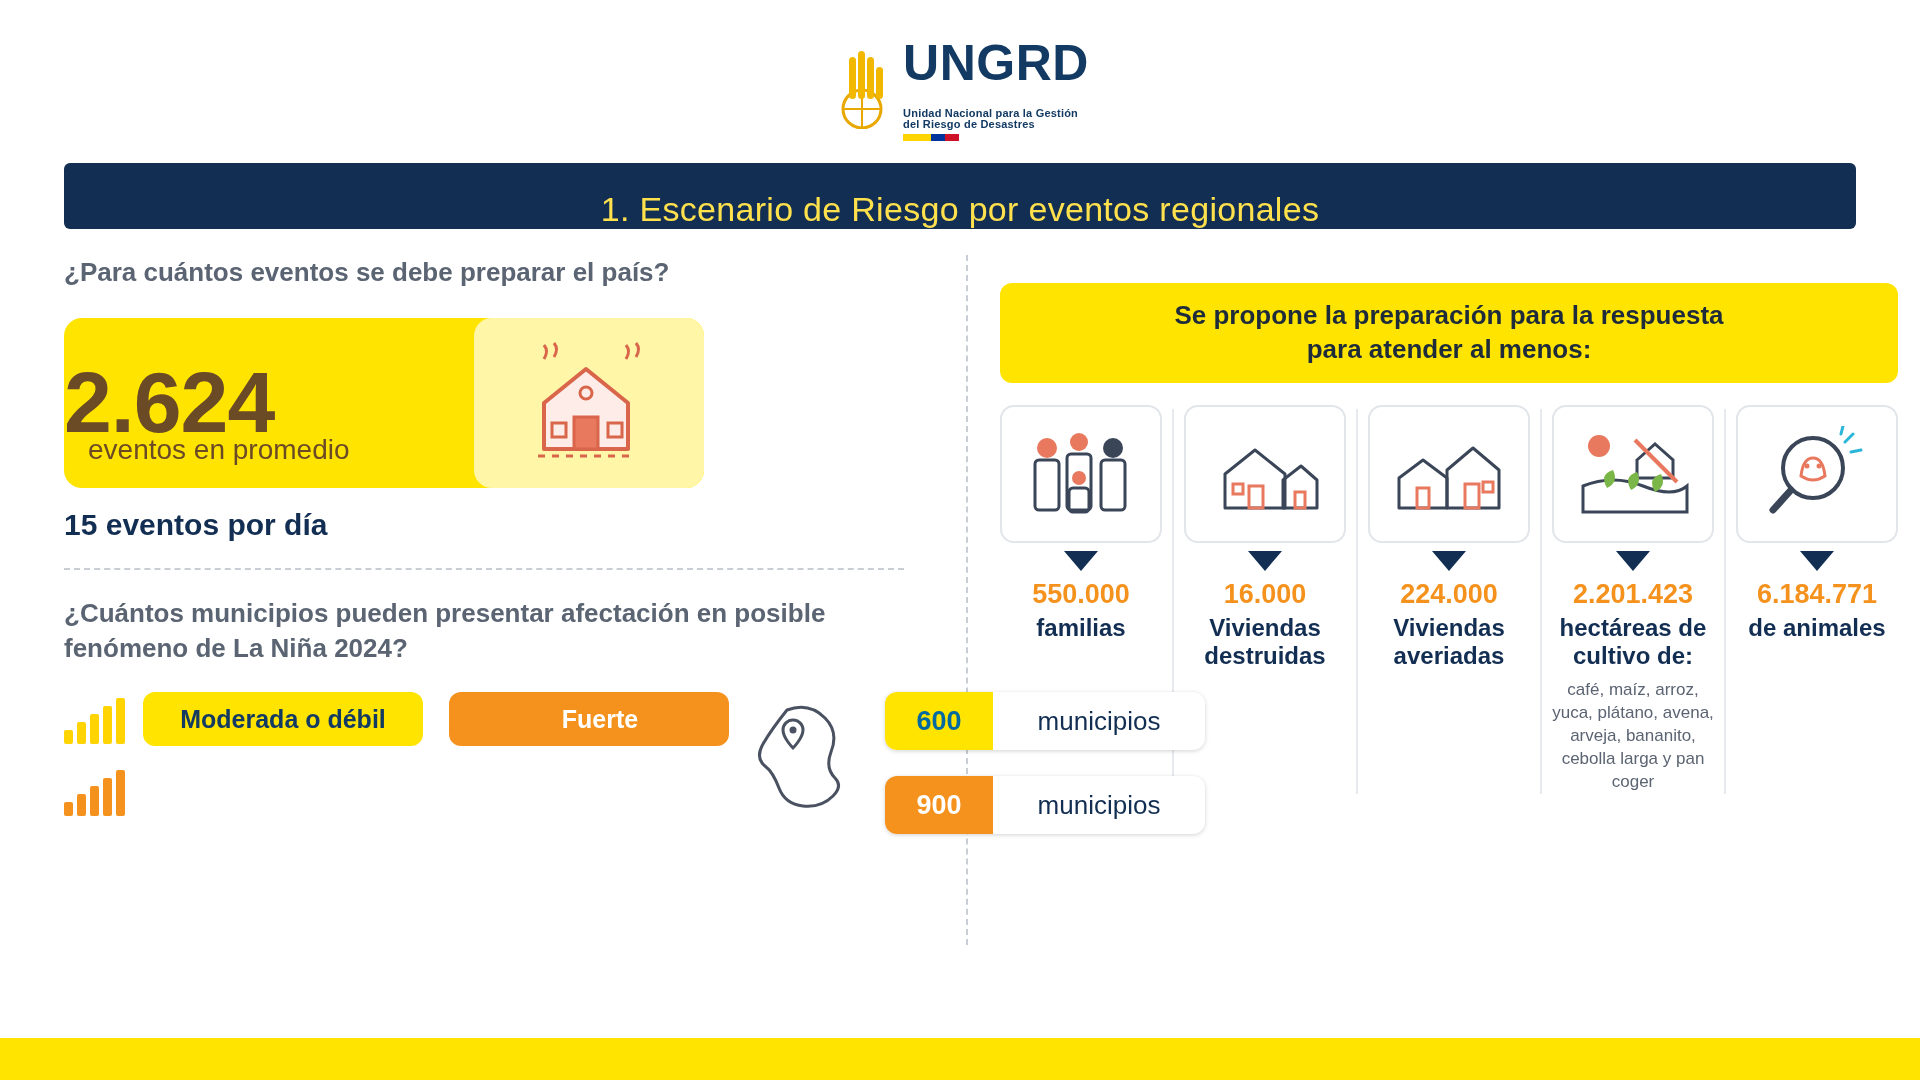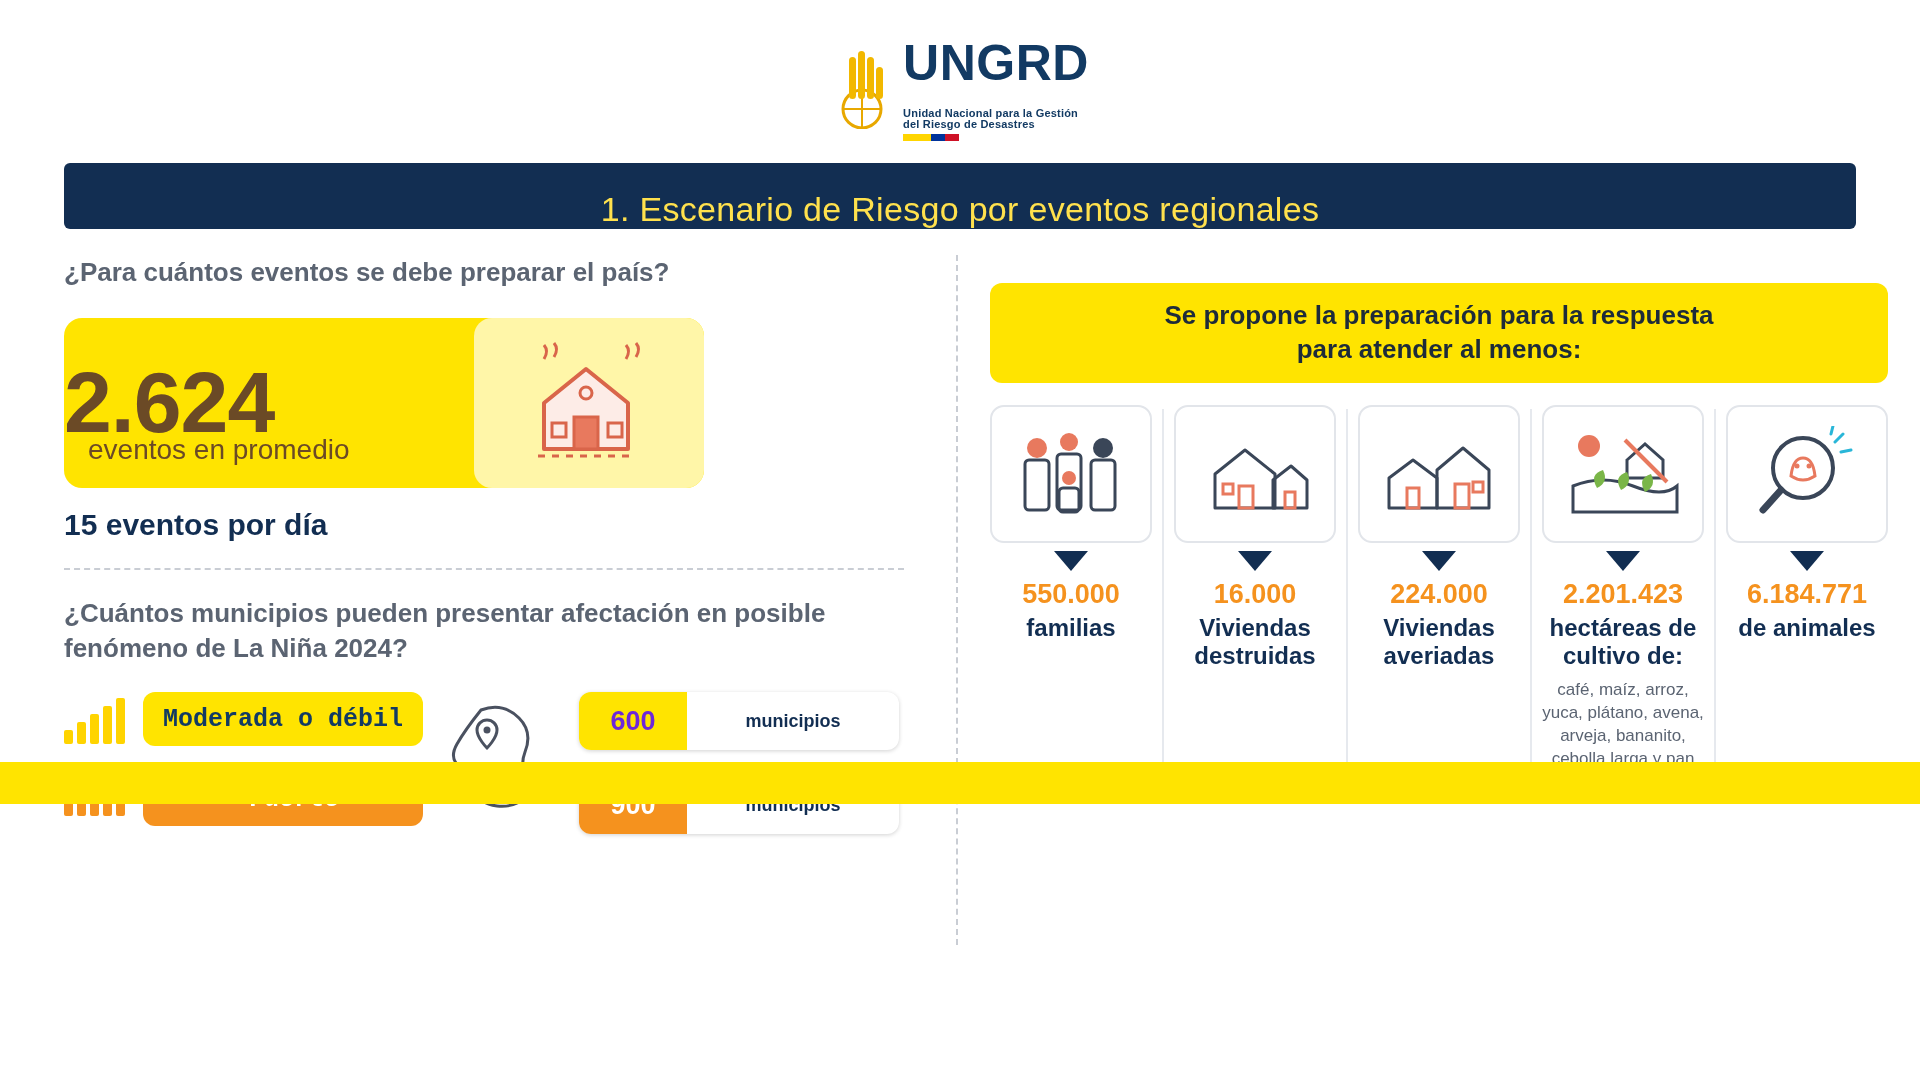--- a/index.html
+++ b/index.html
@@ -11,7 +11,7 @@
   }
   .slide {
     position: relative;
-    width: 1920px; height: 804px;
+    width: 1920px; height: 1080px;
     background: #fff;
     padding: 0;
   }

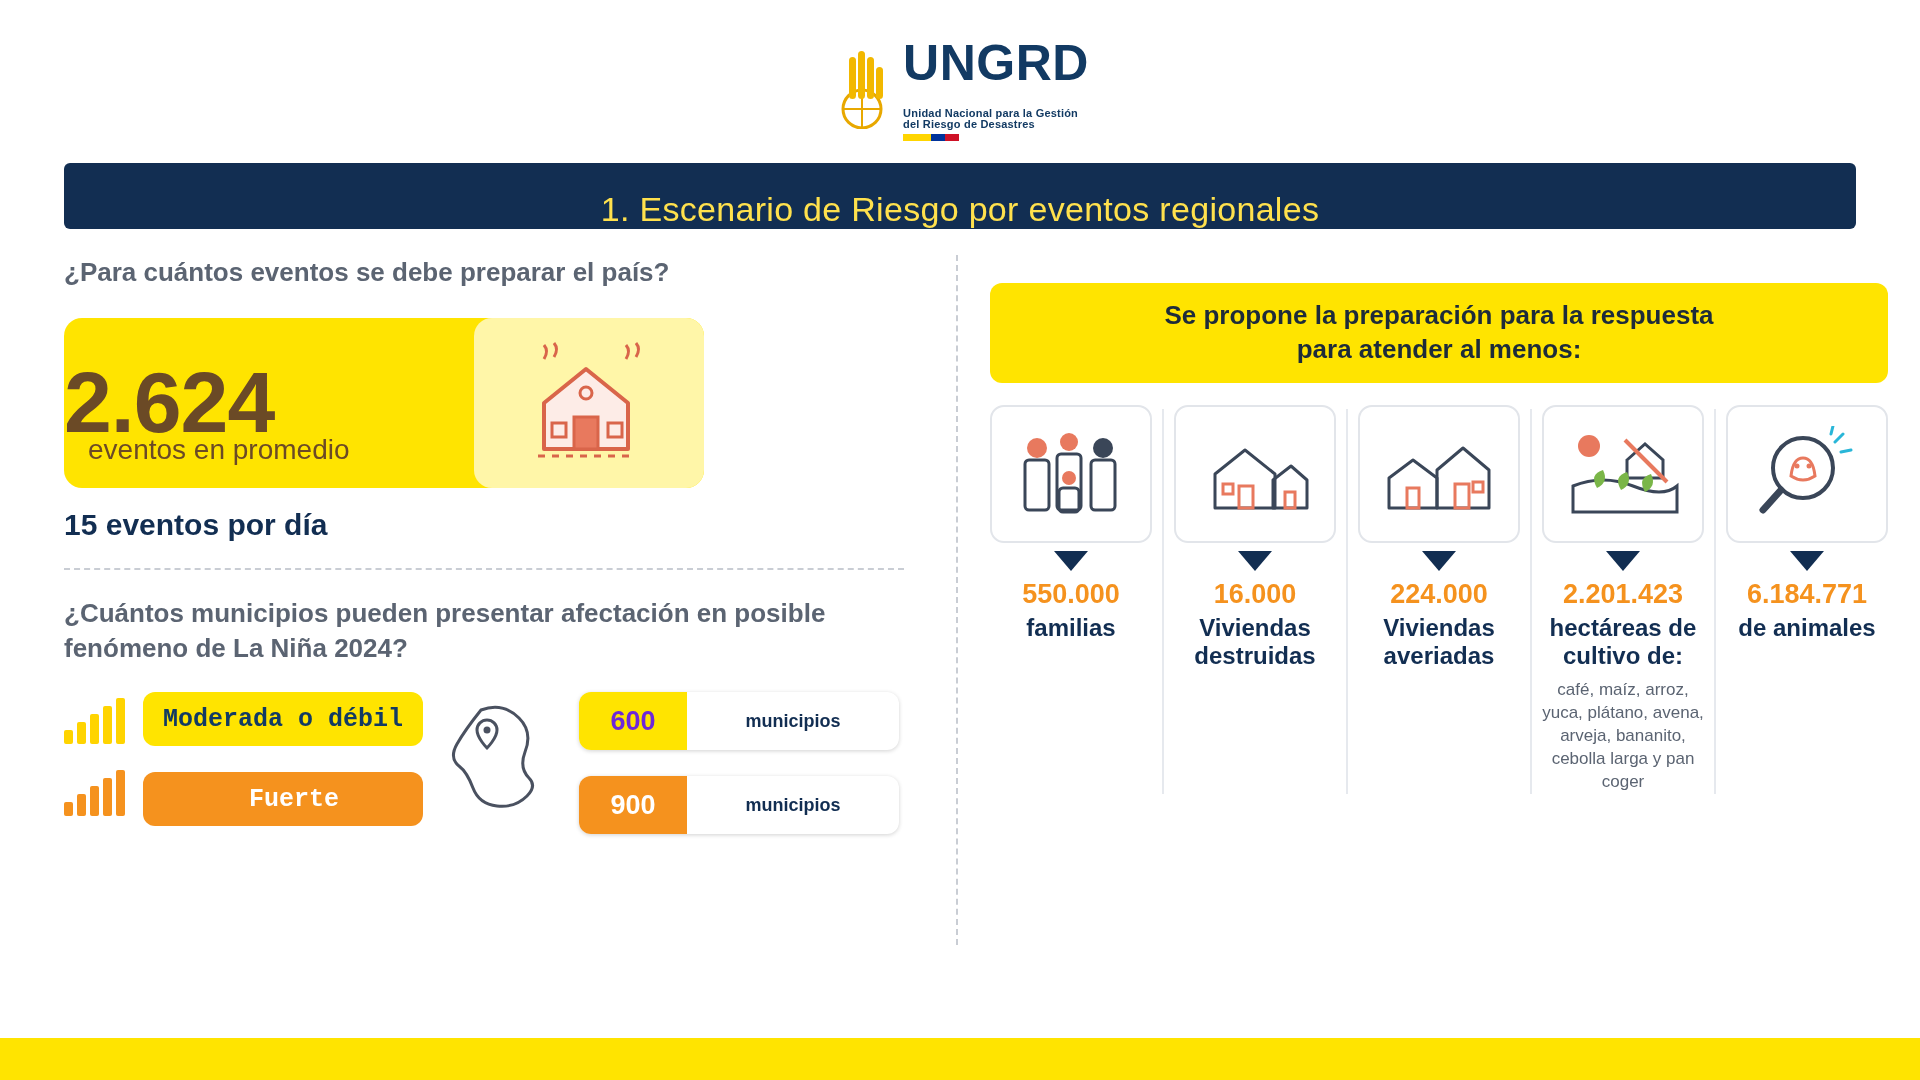--- a/index.html
+++ b/index.html
@@ -110,7 +110,7 @@
   .barset i { display: block; width: 9px; border-radius: 2px; }
   .barset.y i { background: #ffd400; }
   .barset.o i { background: #f5921e; }
-  .labels-col { display: flex; flex-direction: column; gap: 26px; font-family: Liberation Mono, monospace; }
+  .labels-col { display: flex; flex-direction: row; gap: 26px; }
   .pill {
     width: 280px; height: 54px; border-radius: 12px;
     display: flex; align-items: center; justify-content: center;

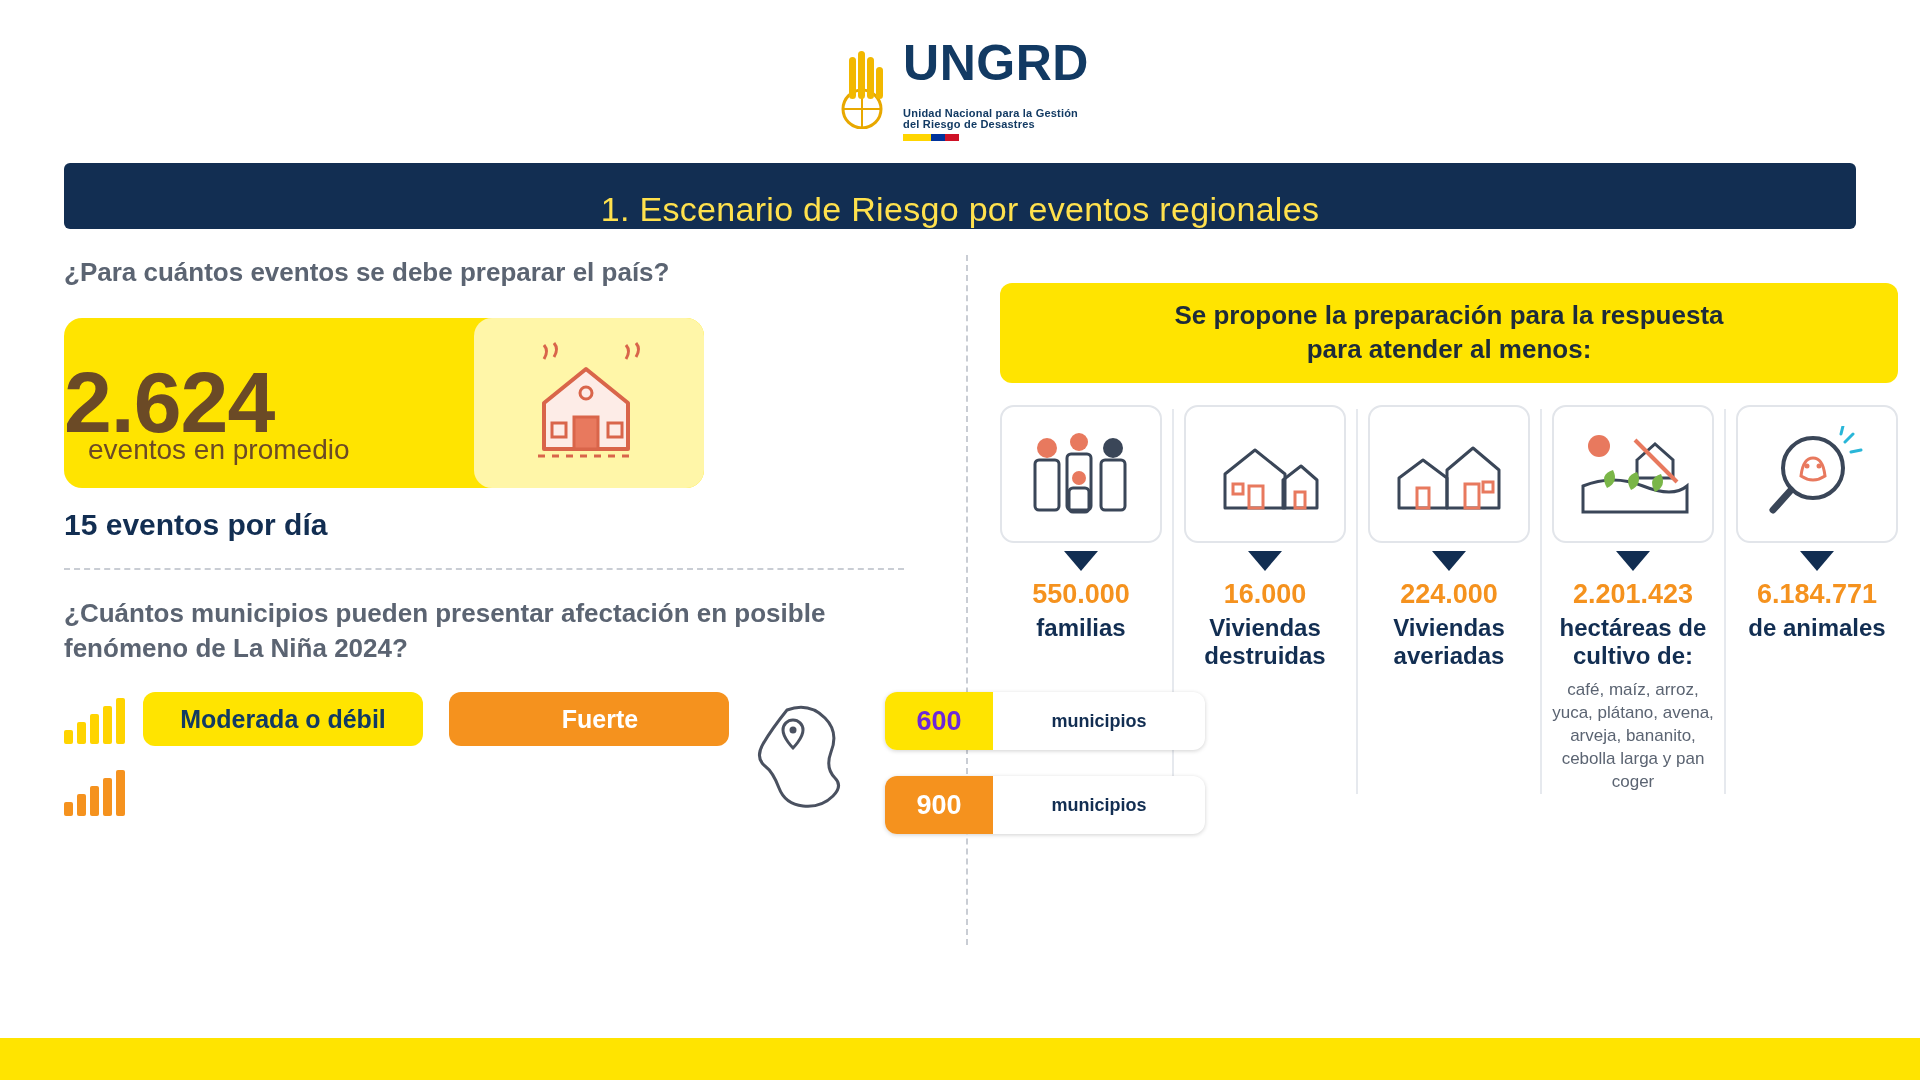--- a/index.html
+++ b/index.html
@@ -131,7 +131,7 @@
     width: 108px; display: flex; align-items: center; justify-content: center;
     font-size: 27px; font-weight: 700;
   }
-  .muni-pill.y .num { background: #ffe400; color: #6d28d9; }
+  .muni-pill.y .num { background: #ffe400; color: #0369a1; }
   .muni-pill.o .num { background: #f5921e; color: #fff; }
   .muni-pill .txt {
     flex: 1; display: flex; align-items: center; justify-content: center;

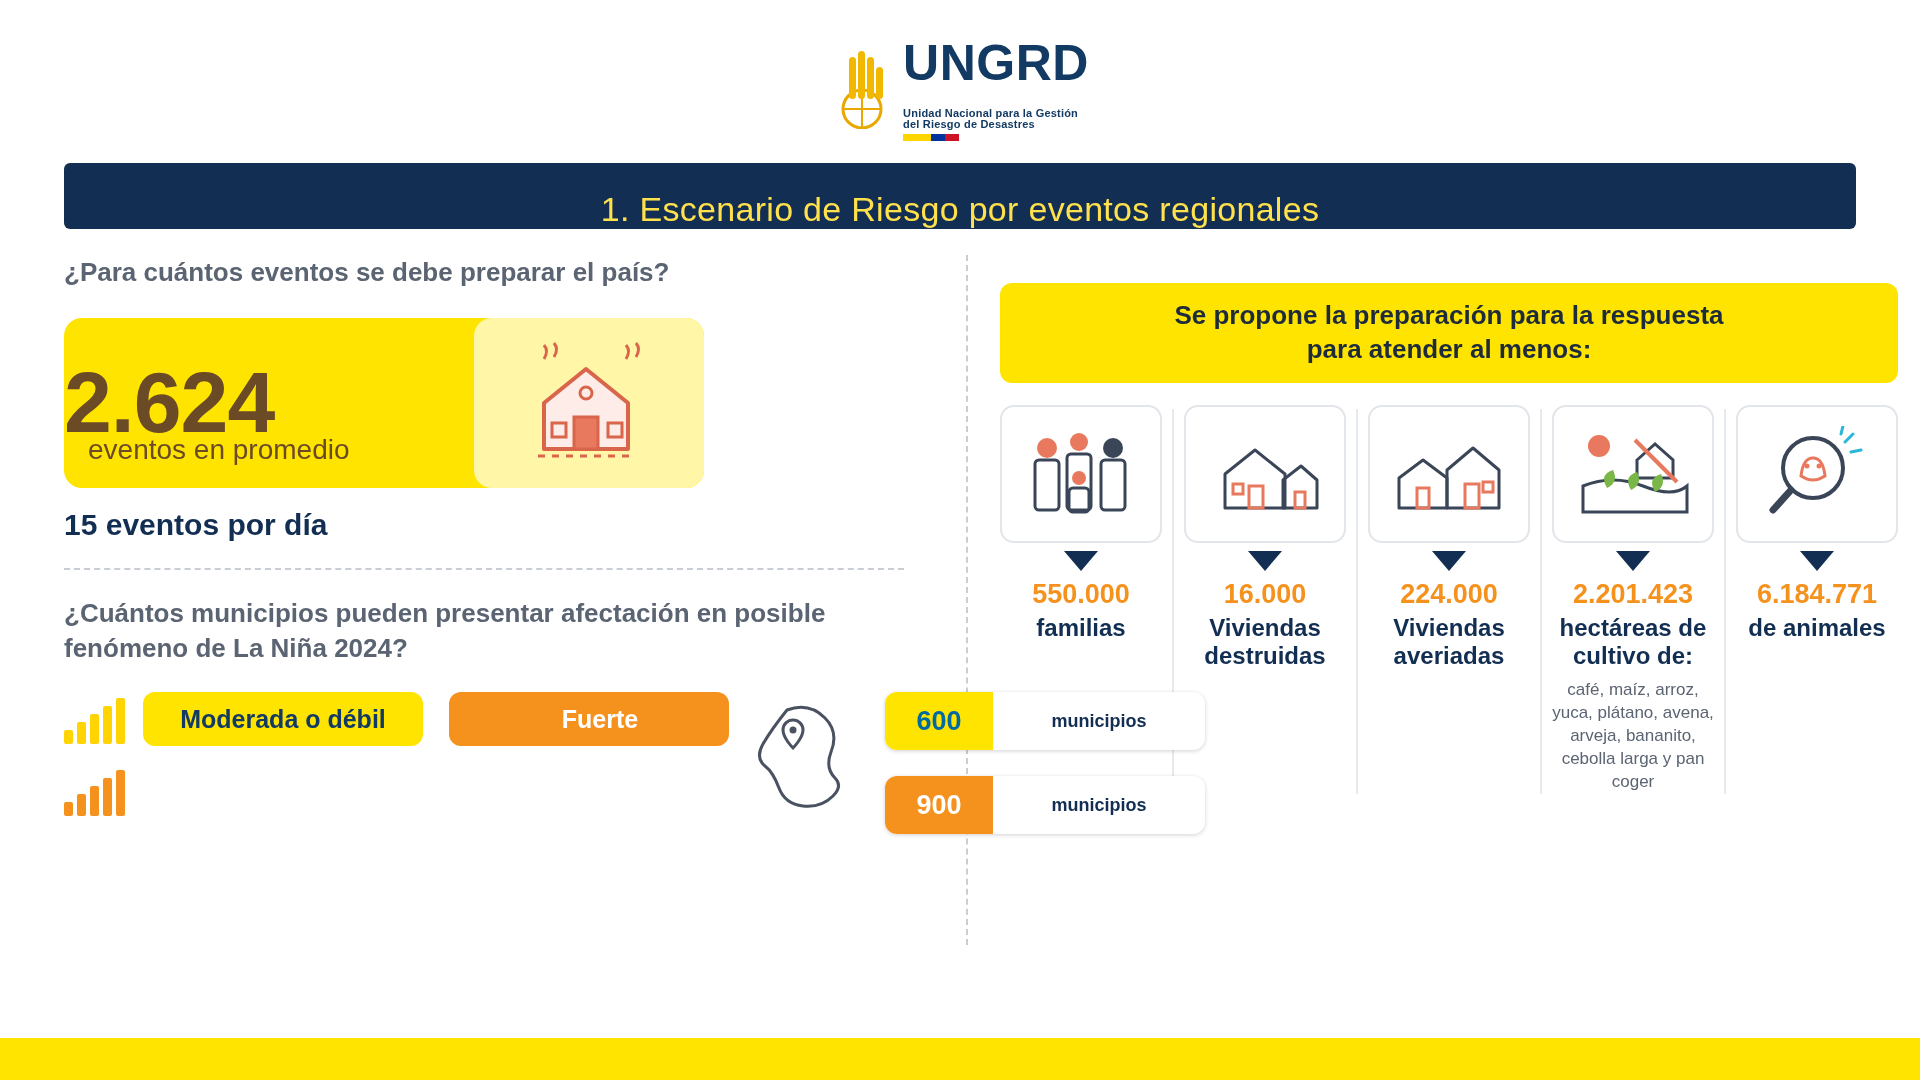--- a/index.html
+++ b/index.html
@@ -135,7 +135,7 @@
   .muni-pill.o .num { background: #f5921e; color: #fff; }
   .muni-pill .txt {
     flex: 1; display: flex; align-items: center; justify-content: center;
-    font-size: 18px; font-weight: 700; color: #122e52;
+    font-size: 26px; font-weight: 400; color: #122e52;
   }
 
   

